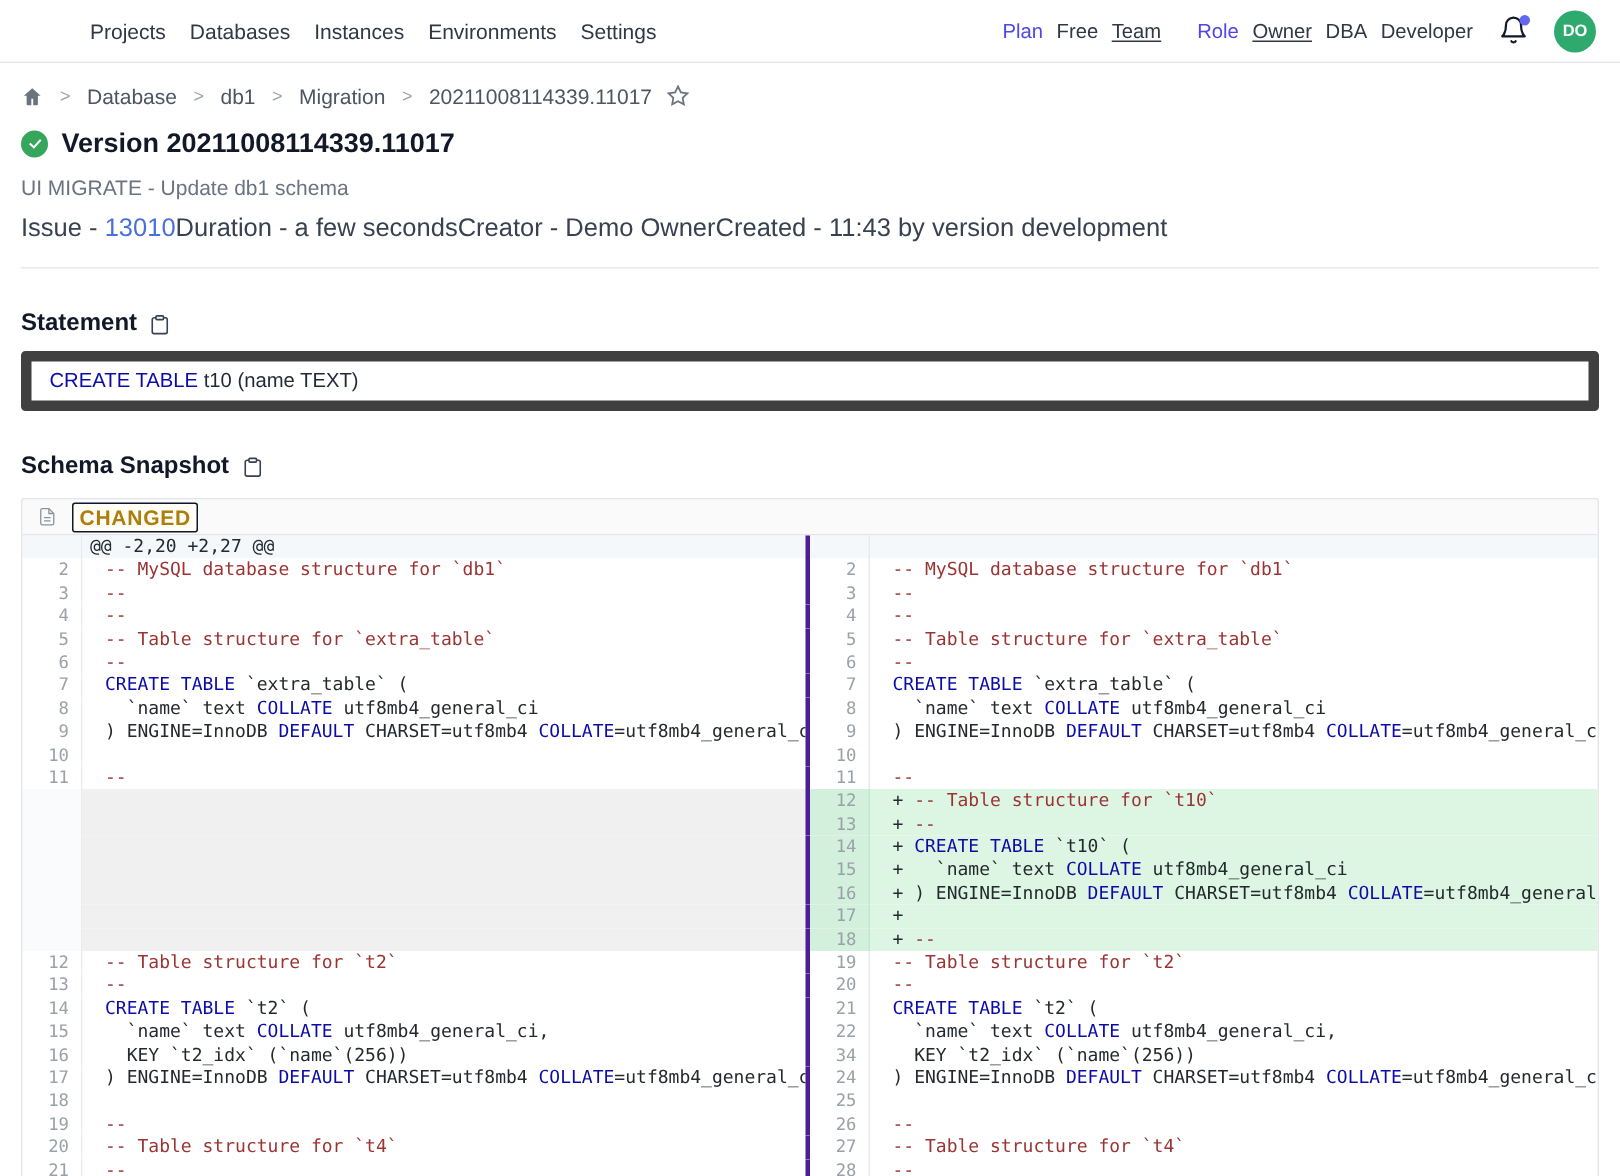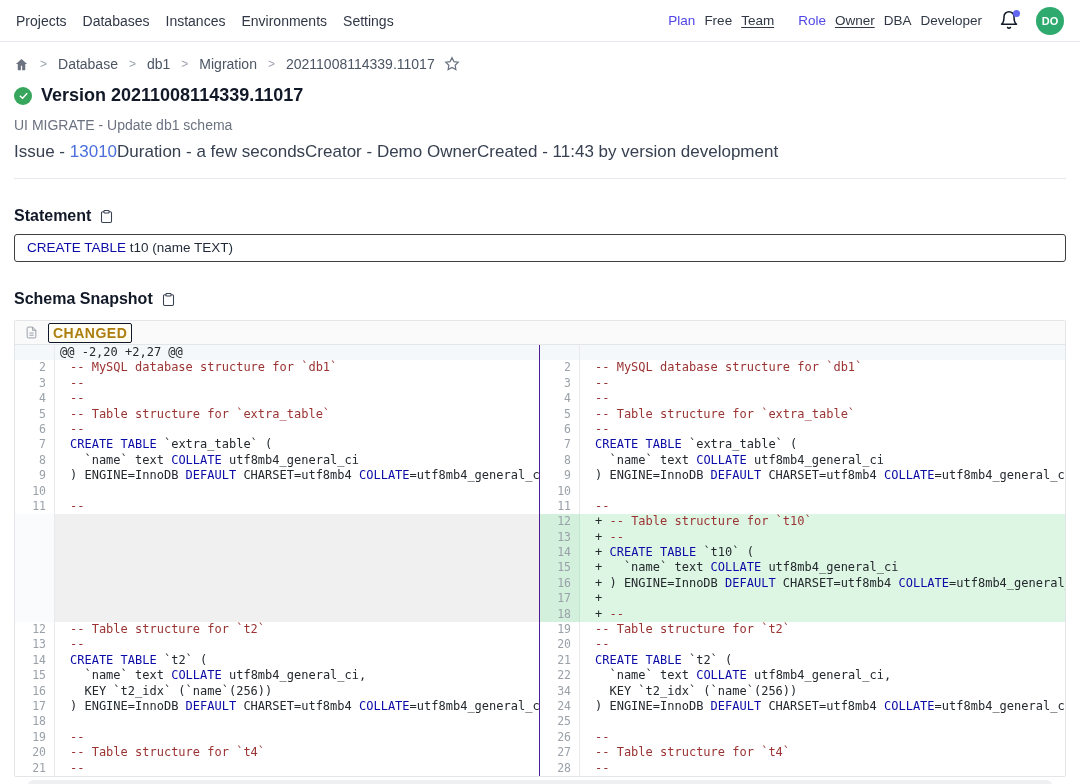--- a/index.html
+++ b/index.html
@@ -9,7 +9,7 @@
   
   .topnav { height:42px; display:flex; align-items:center; justify-content:space-between;
     padding:0 16px; border-bottom:1px solid #e7e9ee; }
-  .nav-left { display:flex; align-items:flex-end; gap:16px; }
+  .nav-left { display:flex; align-items:flex-end; gap:16px;margin-left:44px; }
   .nav-item { font-size:14px; color:#303846; cursor:pointer; }
   .nav-right { display:flex; align-items:center; gap:9px; font-size:13.5px; color:#303846; }
   .accent-label { color:#4f46e5; }

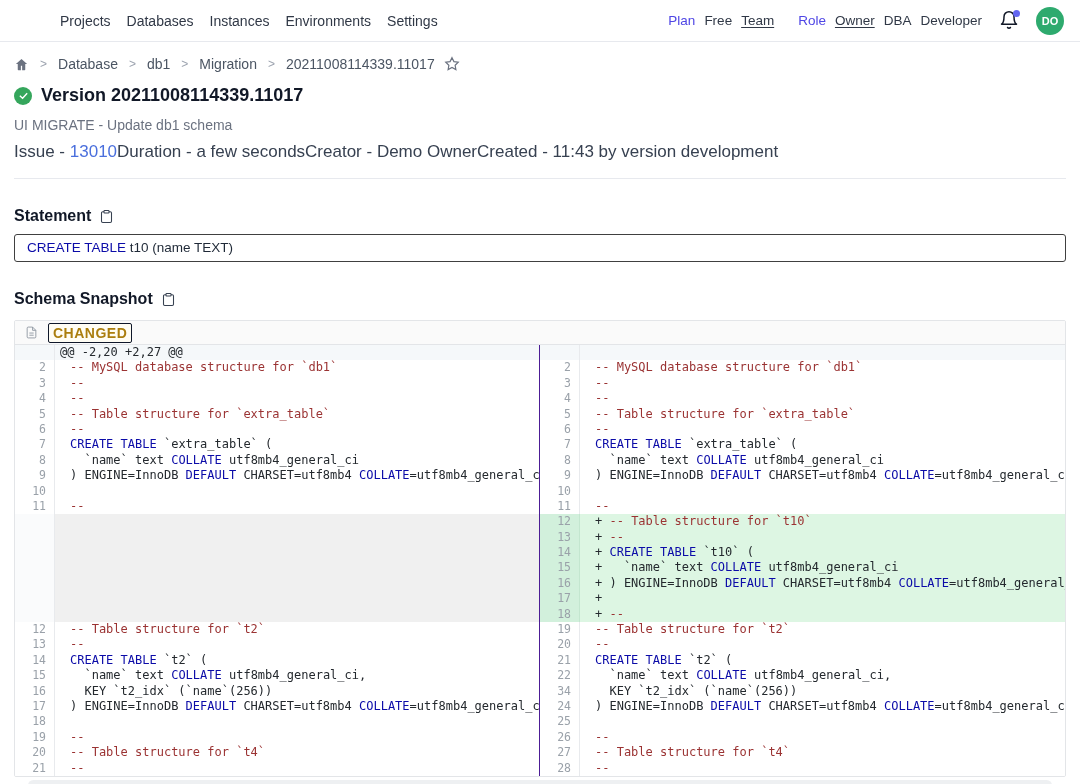--- a/index.html
+++ b/index.html
@@ -50,7 +50,7 @@
   .copy-icon svg { width:15px; height:15px; stroke:#374151; fill:none; stroke-width:1.7;
     display:block; cursor:pointer; }
 
-  .statement-box { margin-top:9px; border:1px solid #404040; border-radius:3px;
+  .statement-box { margin-top:9px; border:7px solid #404040; border-radius:3px;
     padding:4px 12px; font-size:13.5px; background:#fff; line-height:18px; }
   .kw-navy { color:#0b0ba8; }
 

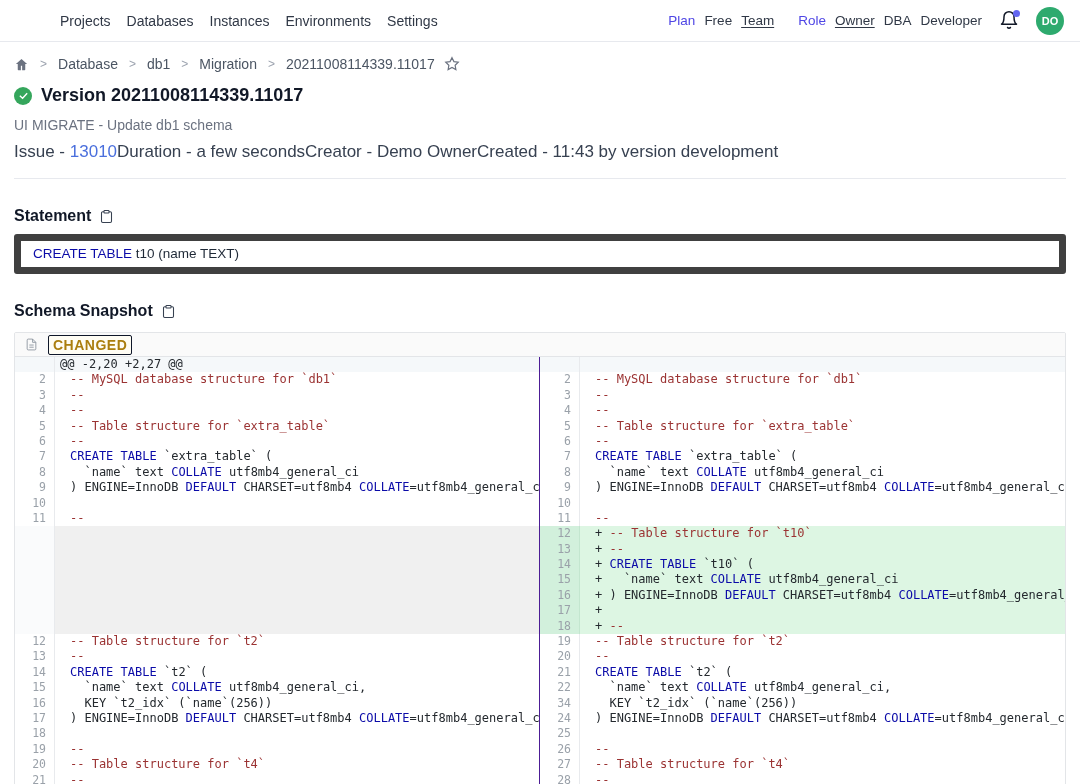--- a/index.html
+++ b/index.html
@@ -76,7 +76,7 @@
   .num { text-align:right; padding-right:8px; color:#9aa1a9; border-right:1px solid #e8eaed;
     background:#fff; font-size:11.5px; }
   .code { padding-left:15px; white-space:pre; color:#24292e; background:#fff; }
-  .pane-split { border-right:1px solid #4c1d95; }
+  .pane-split { border-right:3px solid #4c1d95; }
   .t-info.num { background:#f5f8fa; }
   .t-info.code { background:#f5f8fa; color:#8d96a0; padding-left:5px; }
   .t-empty.num { background:#fafbfc; }

